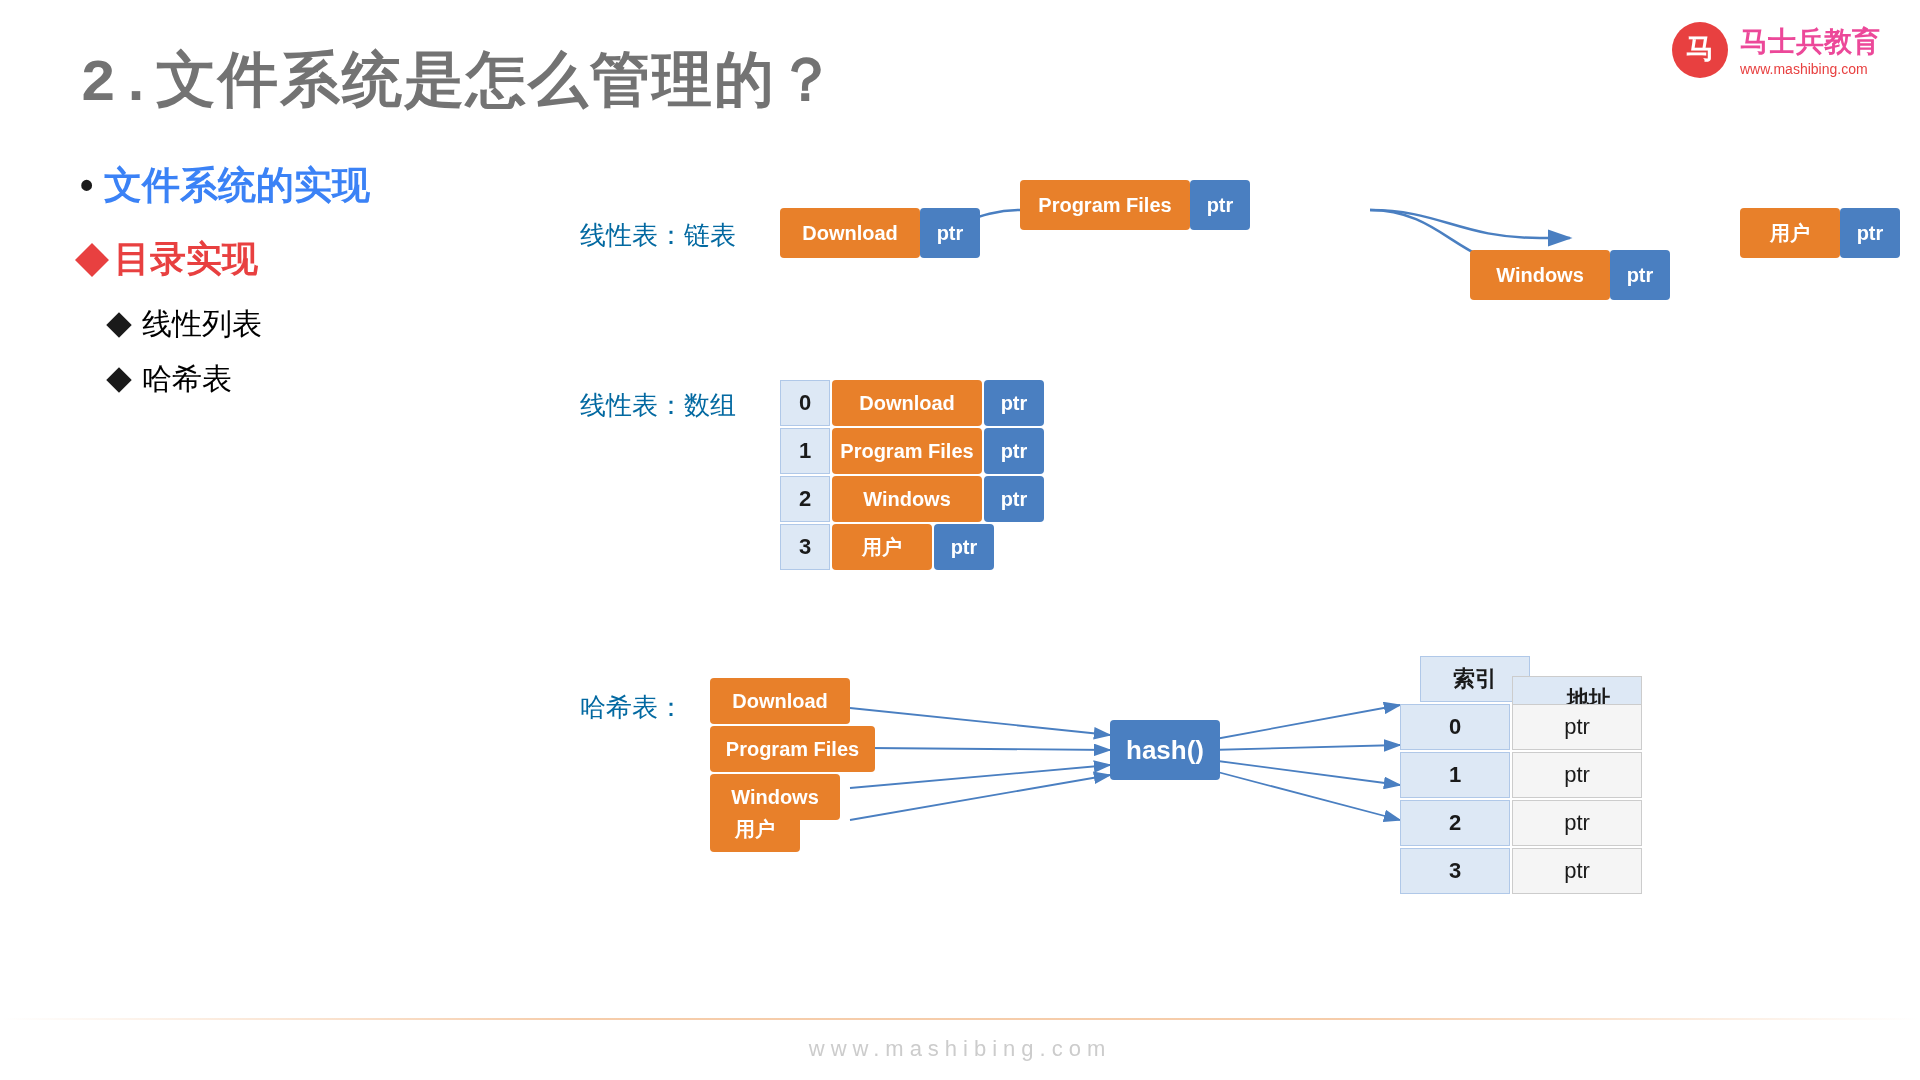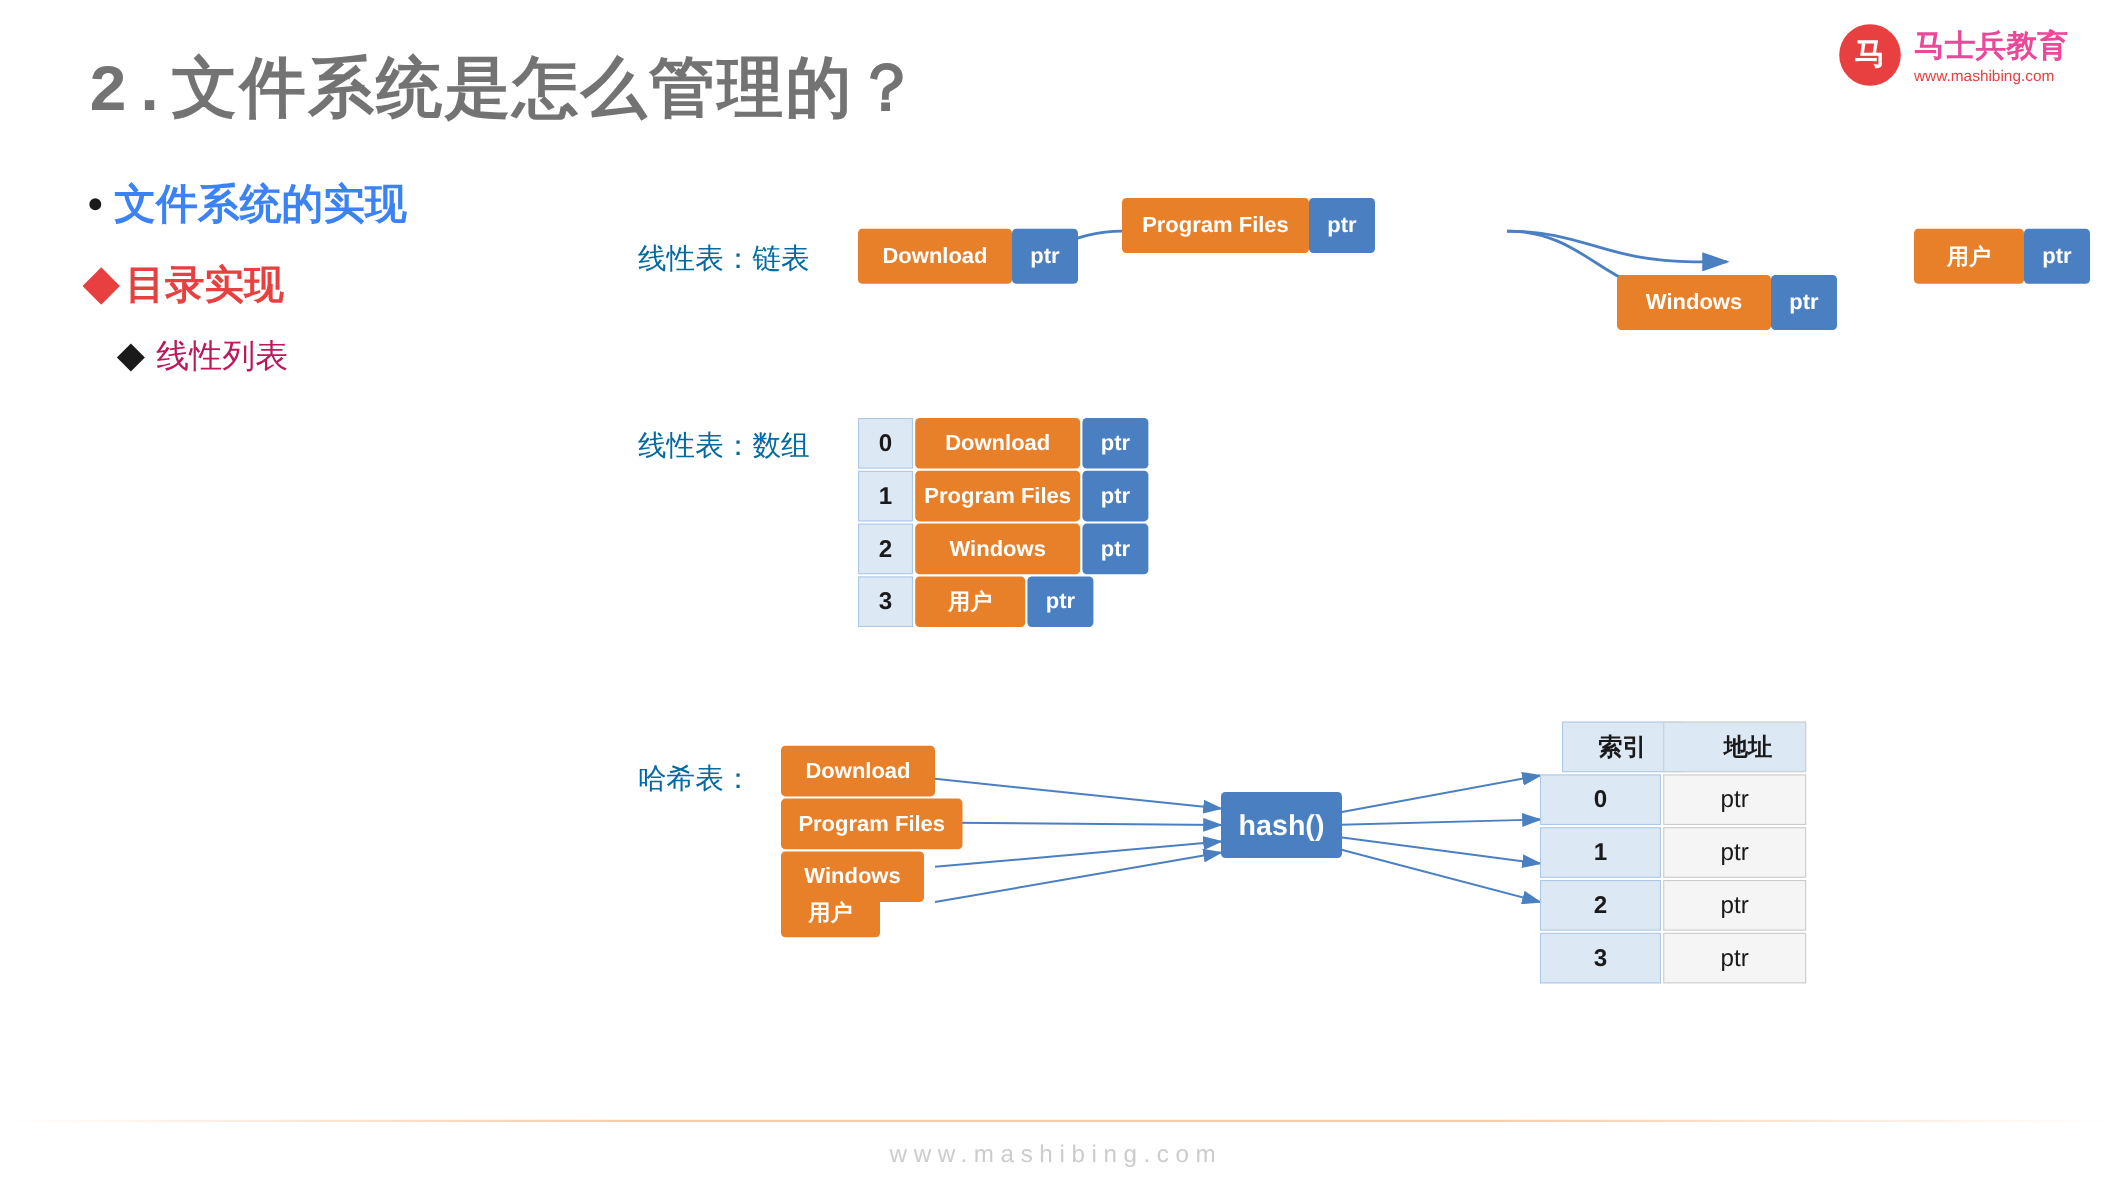--- a/index.html
+++ b/index.html
@@ -93,7 +93,7 @@
       align-items: center;
       gap: 14px;
       font-size: 30px;
-      color: #be185d;
+      color: #000000;
       margin-bottom: 14px;
     }
     .diamond-black {

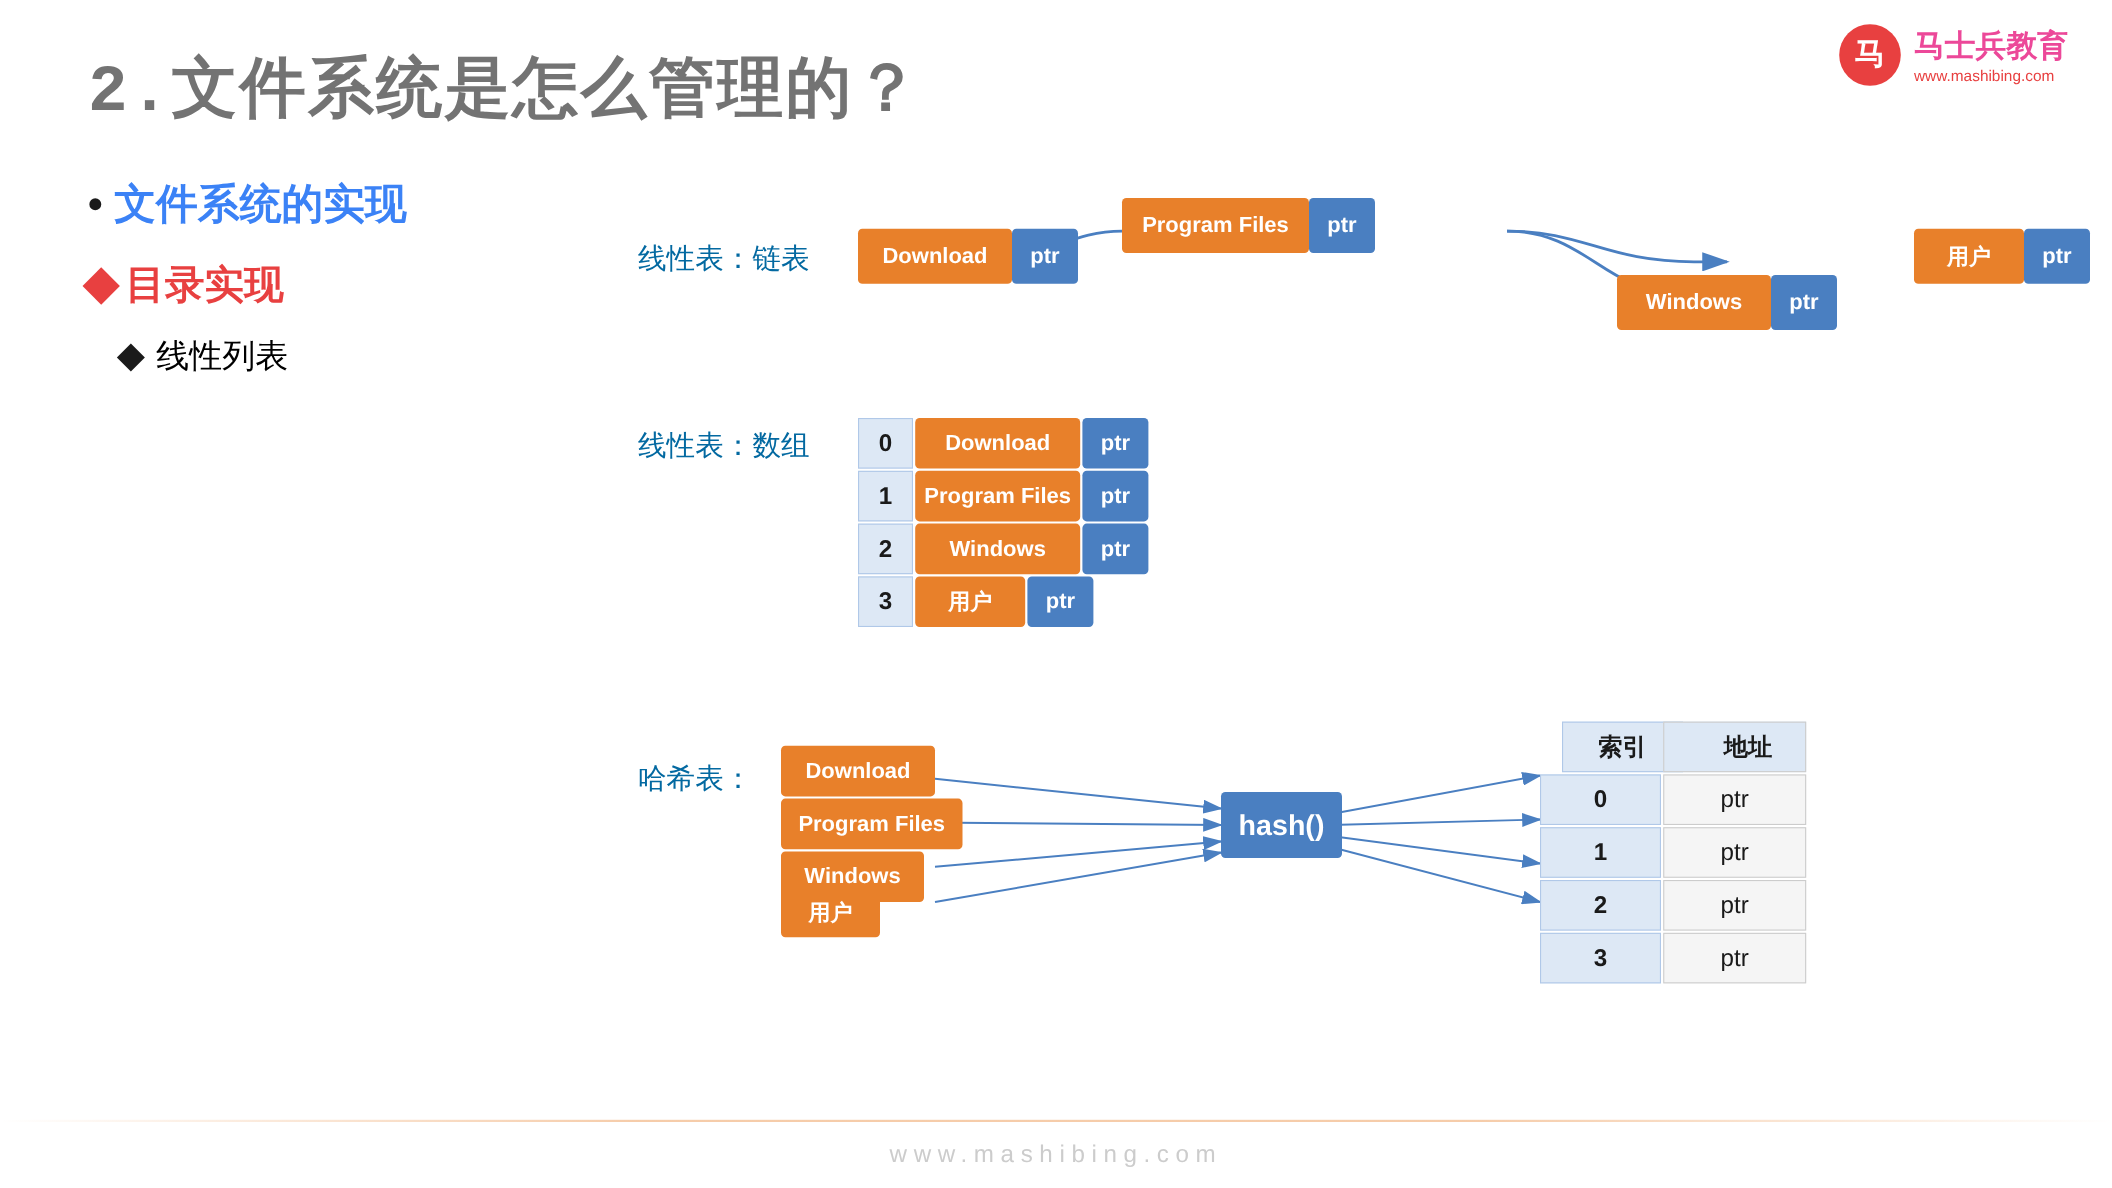--- a/index.html
+++ b/index.html
@@ -241,6 +241,10 @@
       <div class="diamond-black"></div>
       <span>线性列表</span>
     </div>
+    <div class="sub-item">
+      <div class="diamond-black"></div>
+      <span>哈希表</span>
+    </div>
   </div>
 </div>
 

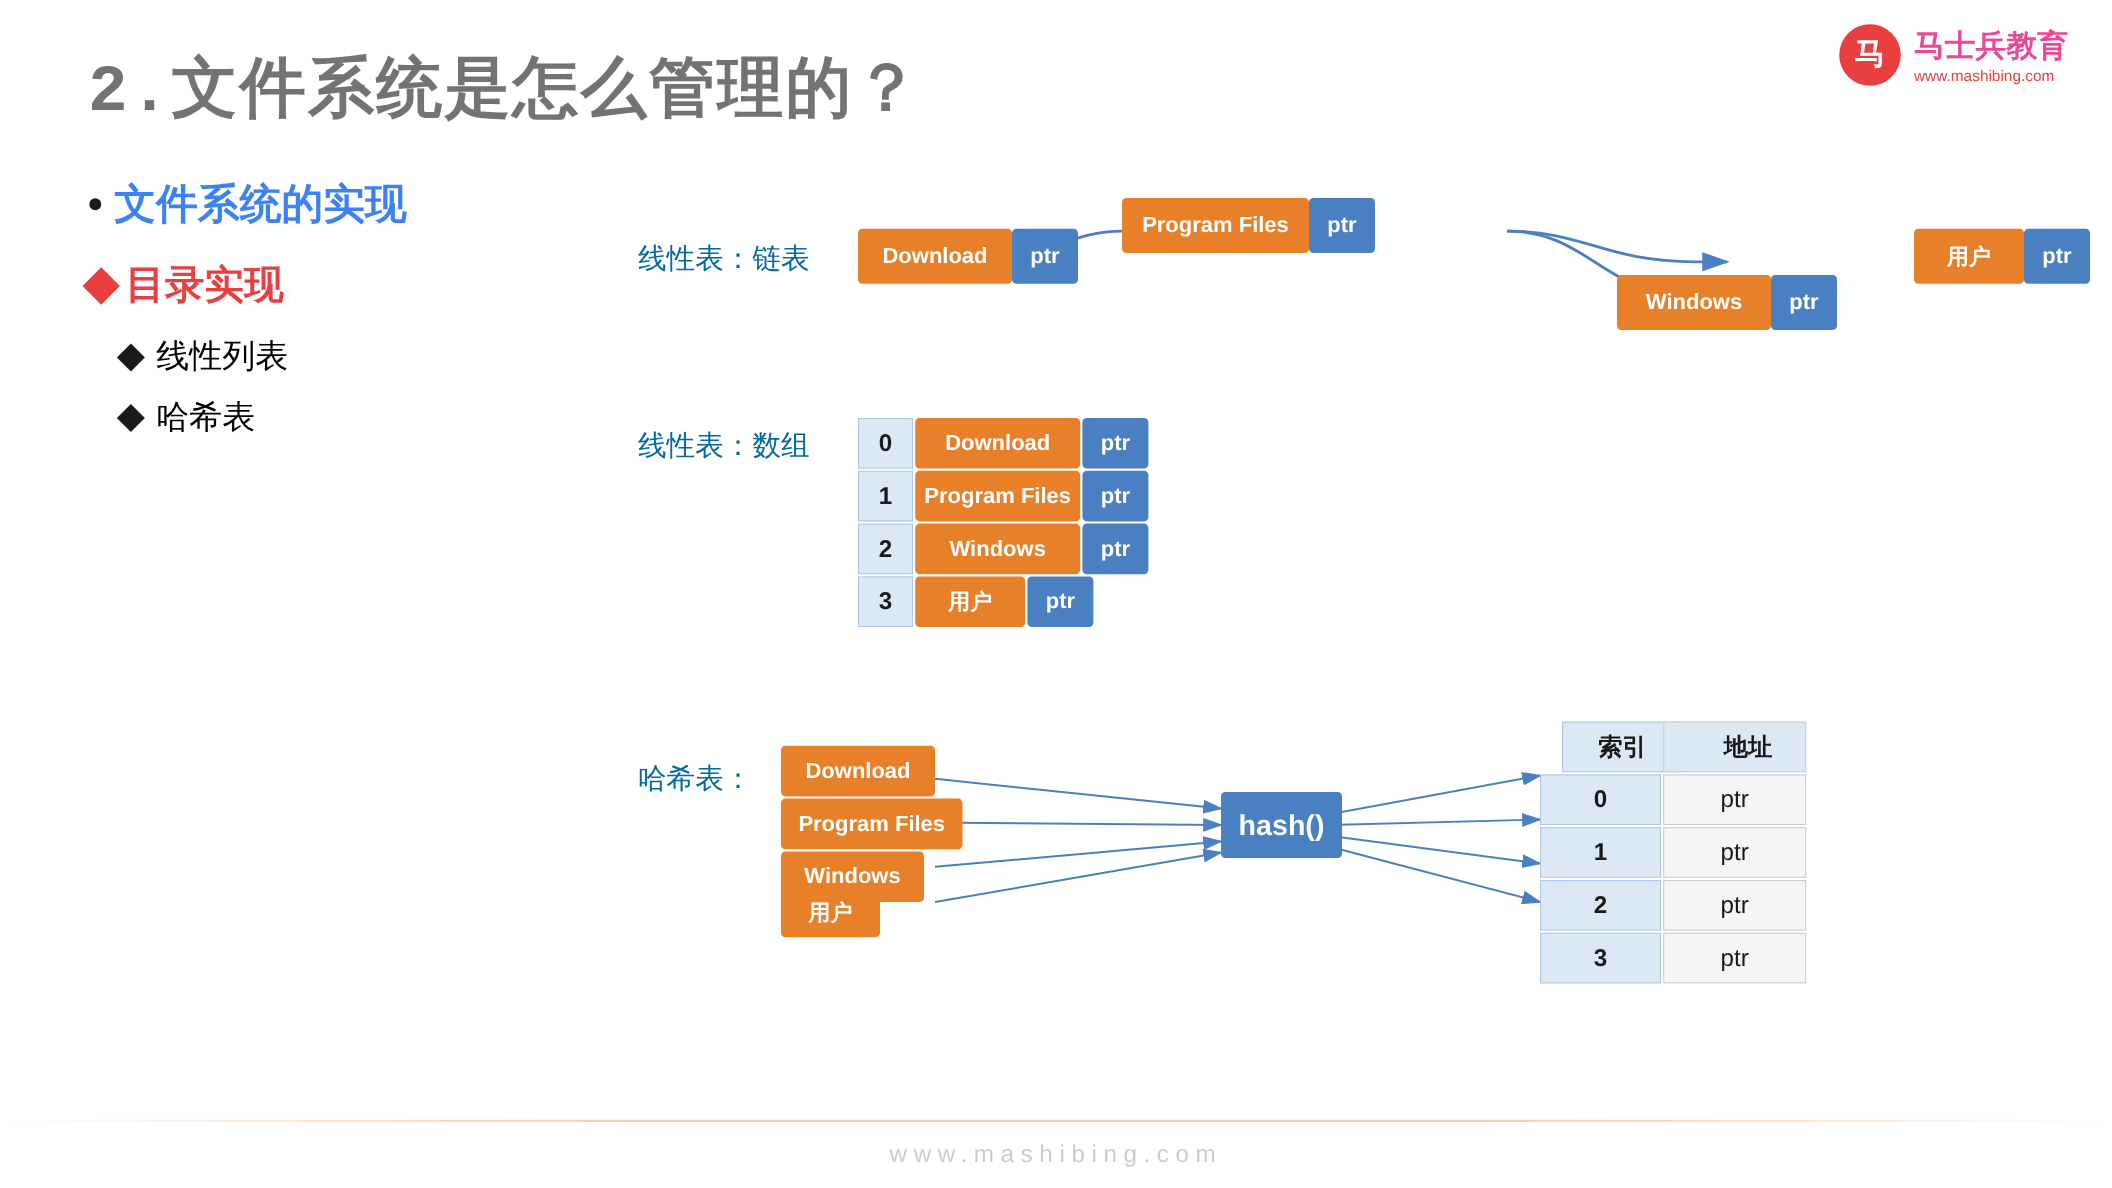--- a/index.html
+++ b/index.html
@@ -338,7 +338,7 @@
   <div class="blue-box" style="top: 570px; left: 530px; width: 110px; height: 60px; font-size: 26px;">hash()</div>
 
   <div class="index-cell" style="top: 506px; left: 840px; width: 110px; height: 46px; background:#dde8f5; font-weight:700;">索引</div>
-  <div class="value-cell" style="top: 506px; left: 932px; width: 130px; height: 46px; background:#dde8f5; font-weight:700;padding-left:24px;">地址</div>
+  <div class="value-cell" style="top: 526px; left: 932px; width: 130px; height: 46px; background:#dde8f5; font-weight:700;padding-left:24px;">地址</div>
 
   <div class="index-cell" style="top: 554px; left: 820px; width: 110px; height: 46px;">0</div>
   <div class="value-cell" style="top: 554px; left: 932px; width: 130px; height: 46px;">ptr</div>

